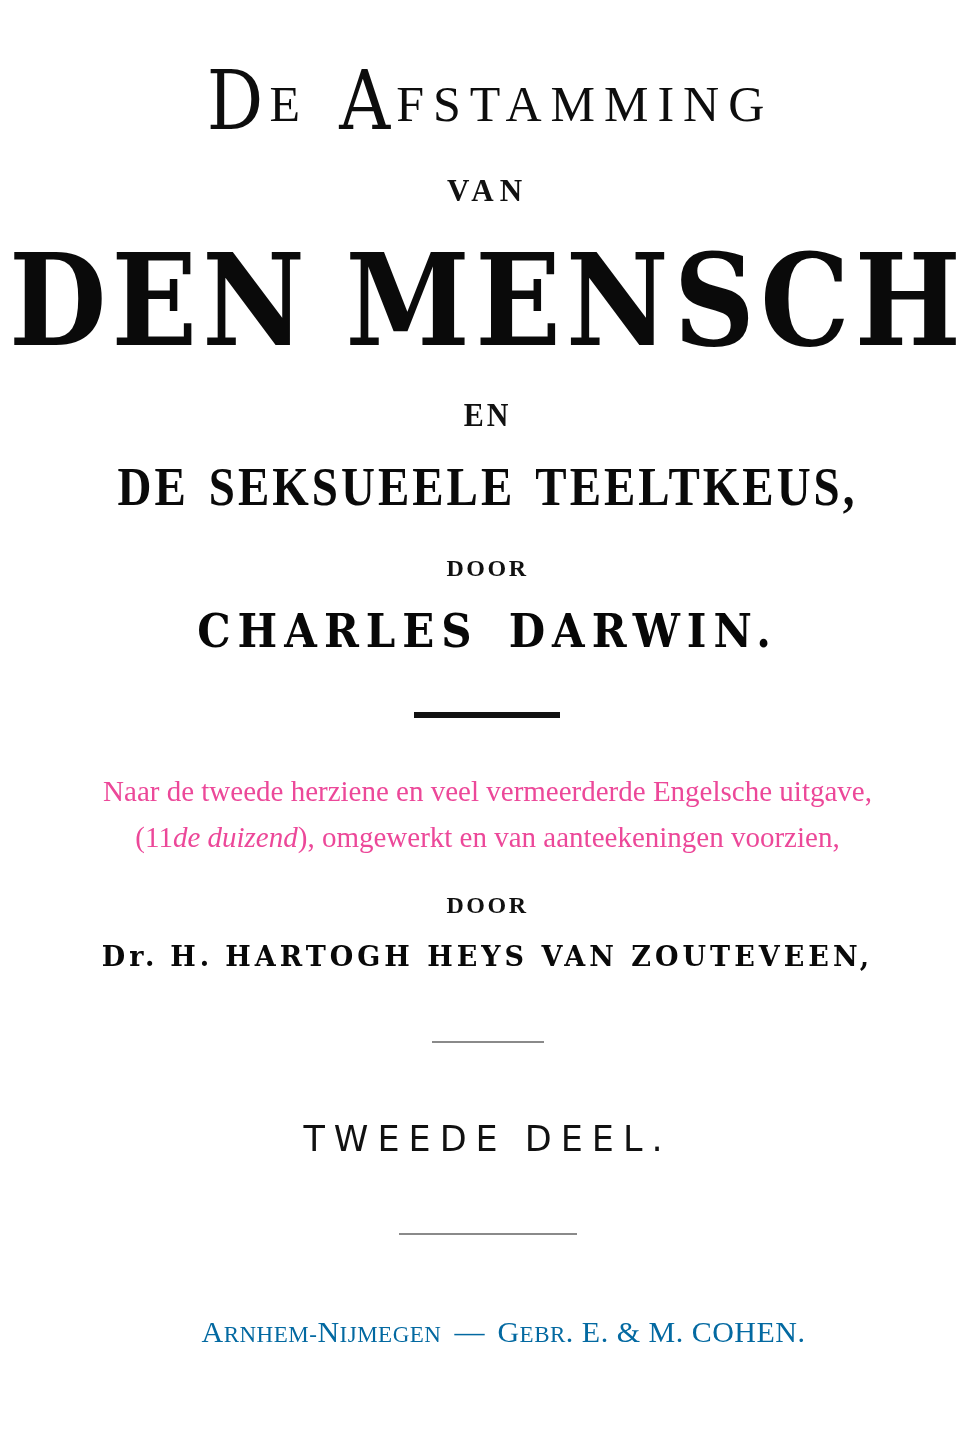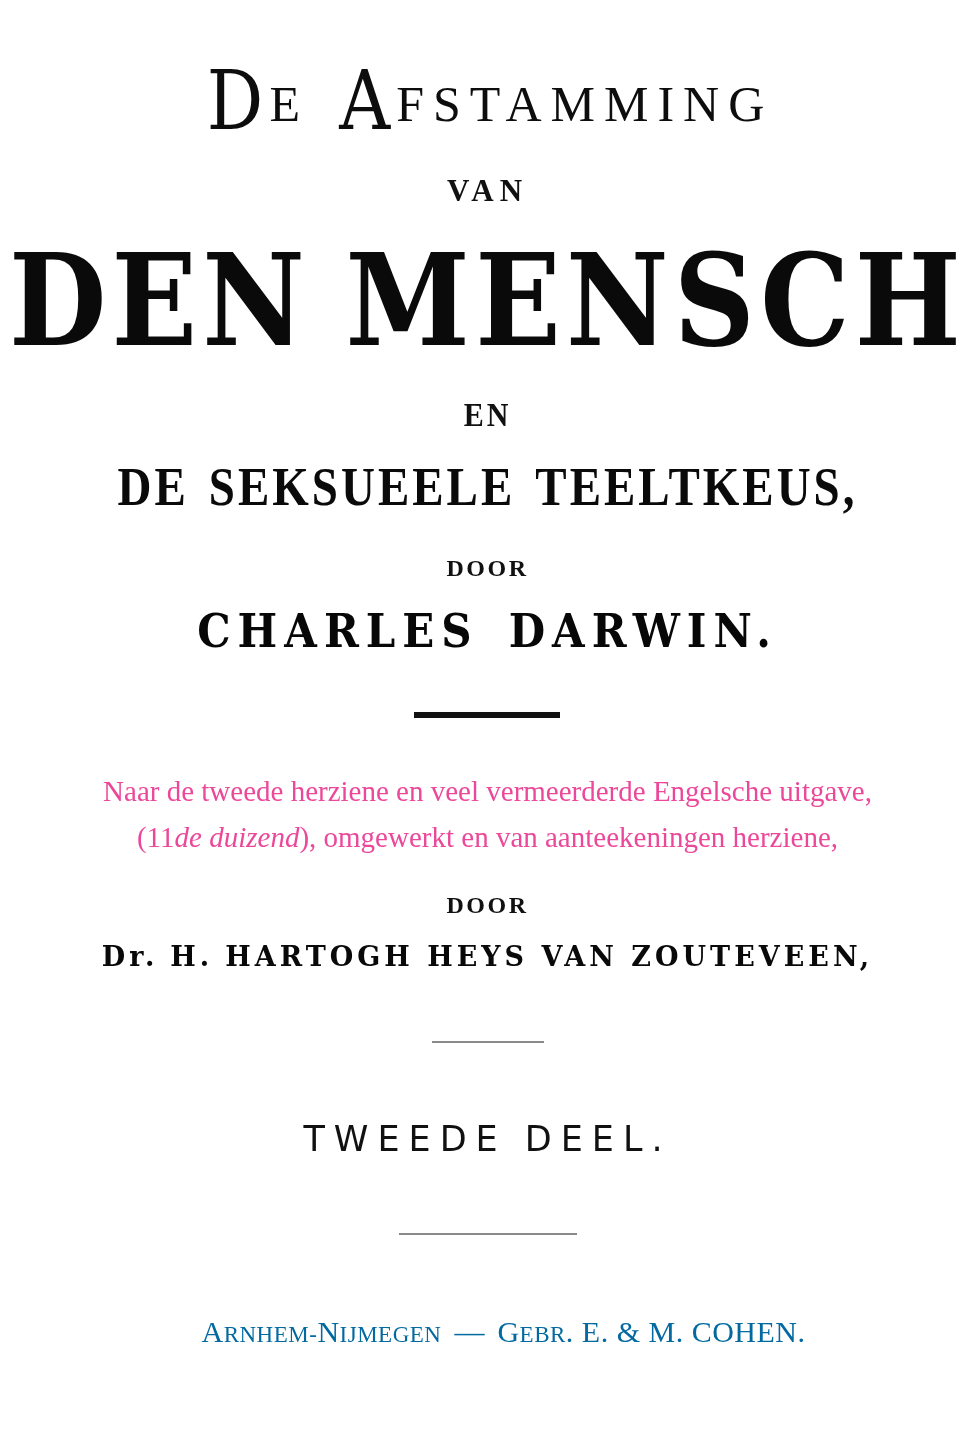--- a/index.html
+++ b/index.html
@@ -243,7 +243,7 @@
 
   <div class="note note-l1">Naar de tweede herziene en veel vermeerderde Engelsche uitgave,</div>
   <div class="note note-l2">
-    <span>(11</span><span class="it">de duizend</span><span>), omgewerkt en van aanteekeningen herziene,</span>
+    <span>(11</span><span class="it">de duizend</span><span>), omgewerkt en van aanteekeningen voorzien,</span>
   </div>
 
   <div class="line door door-2">DOOR</div>

